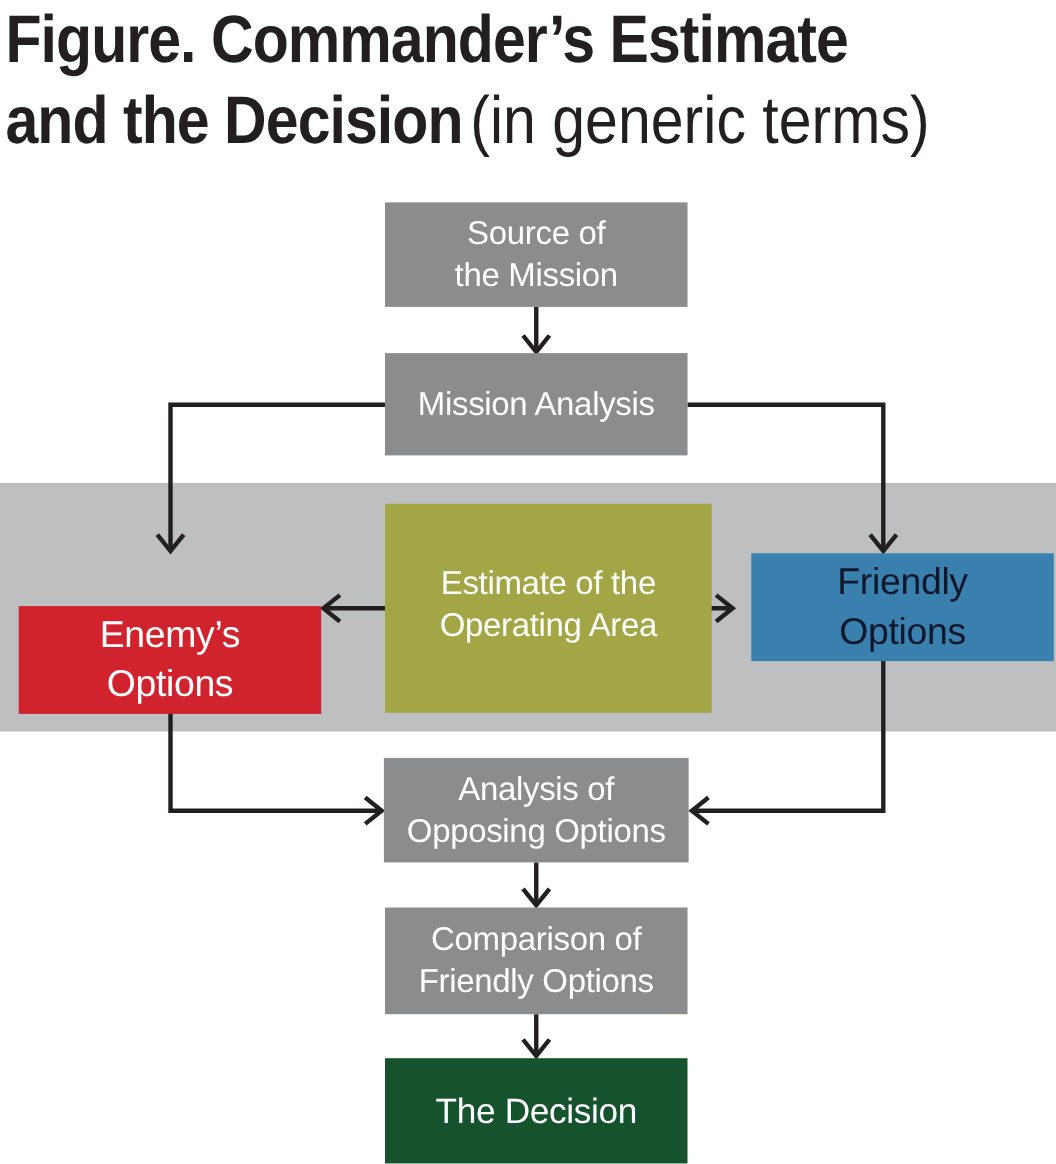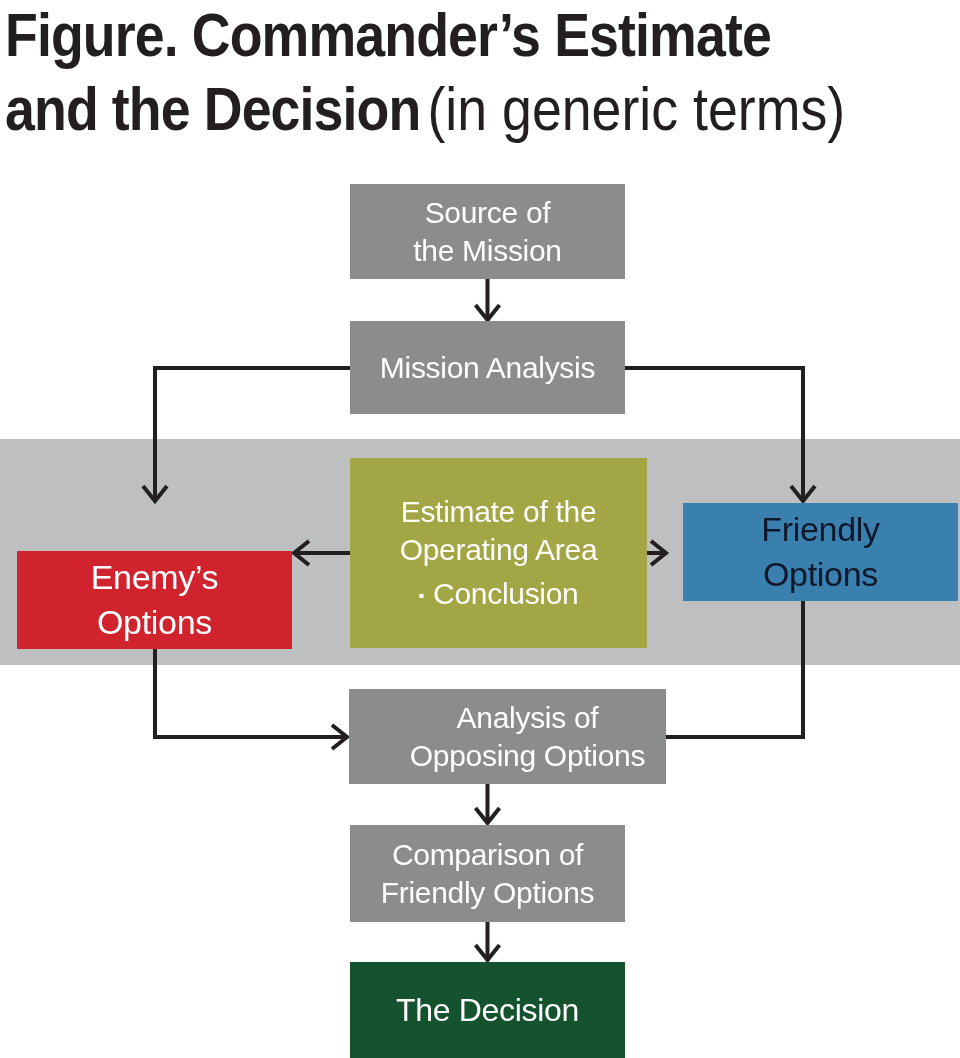--- a/index.html
+++ b/index.html
@@ -165,9 +165,6 @@
     <div class="label">Estimate of the
 Operating Area</div>
     <div class="bullets">
-      <div class="bullet-line">
-        <span class="bullet-glyph">▪</span><span>Conclusion</span>
-      </div>
     </div>
   </div>
 

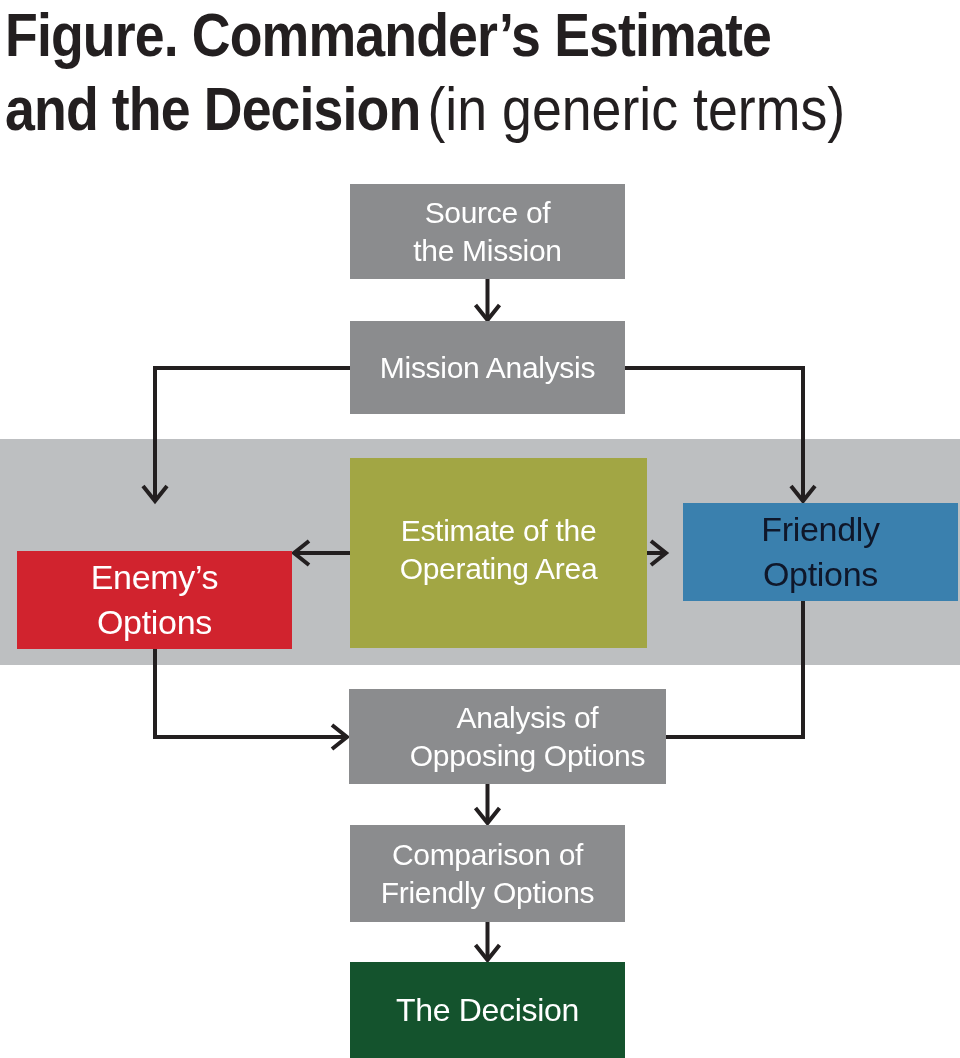--- a/index.html
+++ b/index.html
@@ -173,7 +173,7 @@
 Options</div>
   </div>
 
-  <div class="node" style="left: 349px; top: 689px; width: 277px; height: 95px; background-color: rgb(139, 140, 142); color: rgb(255, 255, 255); padding-left: 40px;">
+  <div class="node" style="left: 349px; top: 689px; width: 277px; height: 95px; background-color: rgb(139, 140, 142); color: rgb(255, 255, 255);">
     <div class="label">Analysis of
 Opposing Options</div>
   </div>

